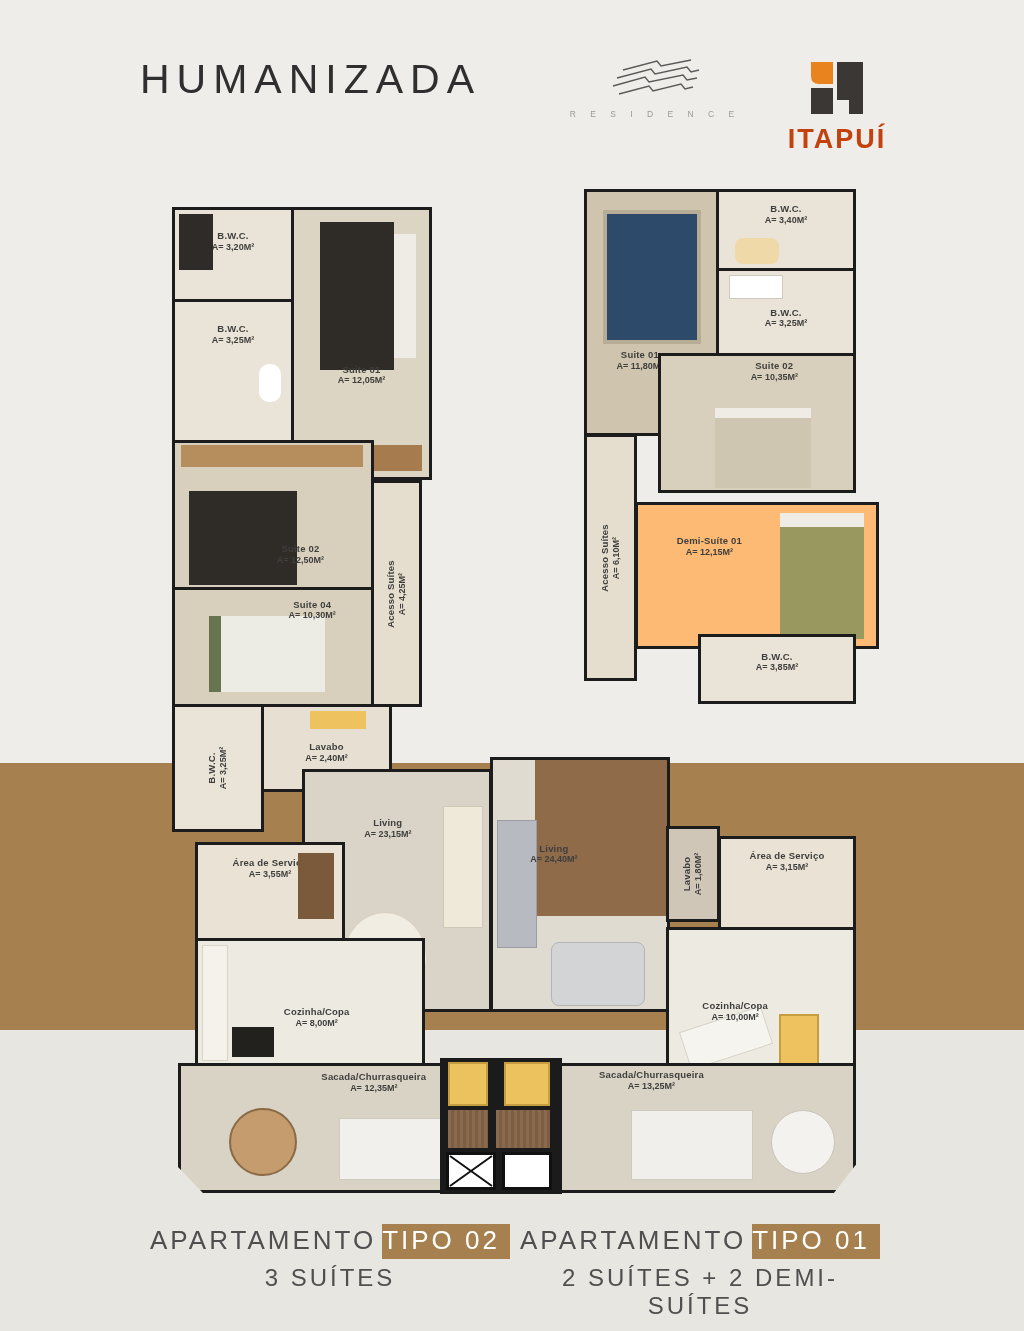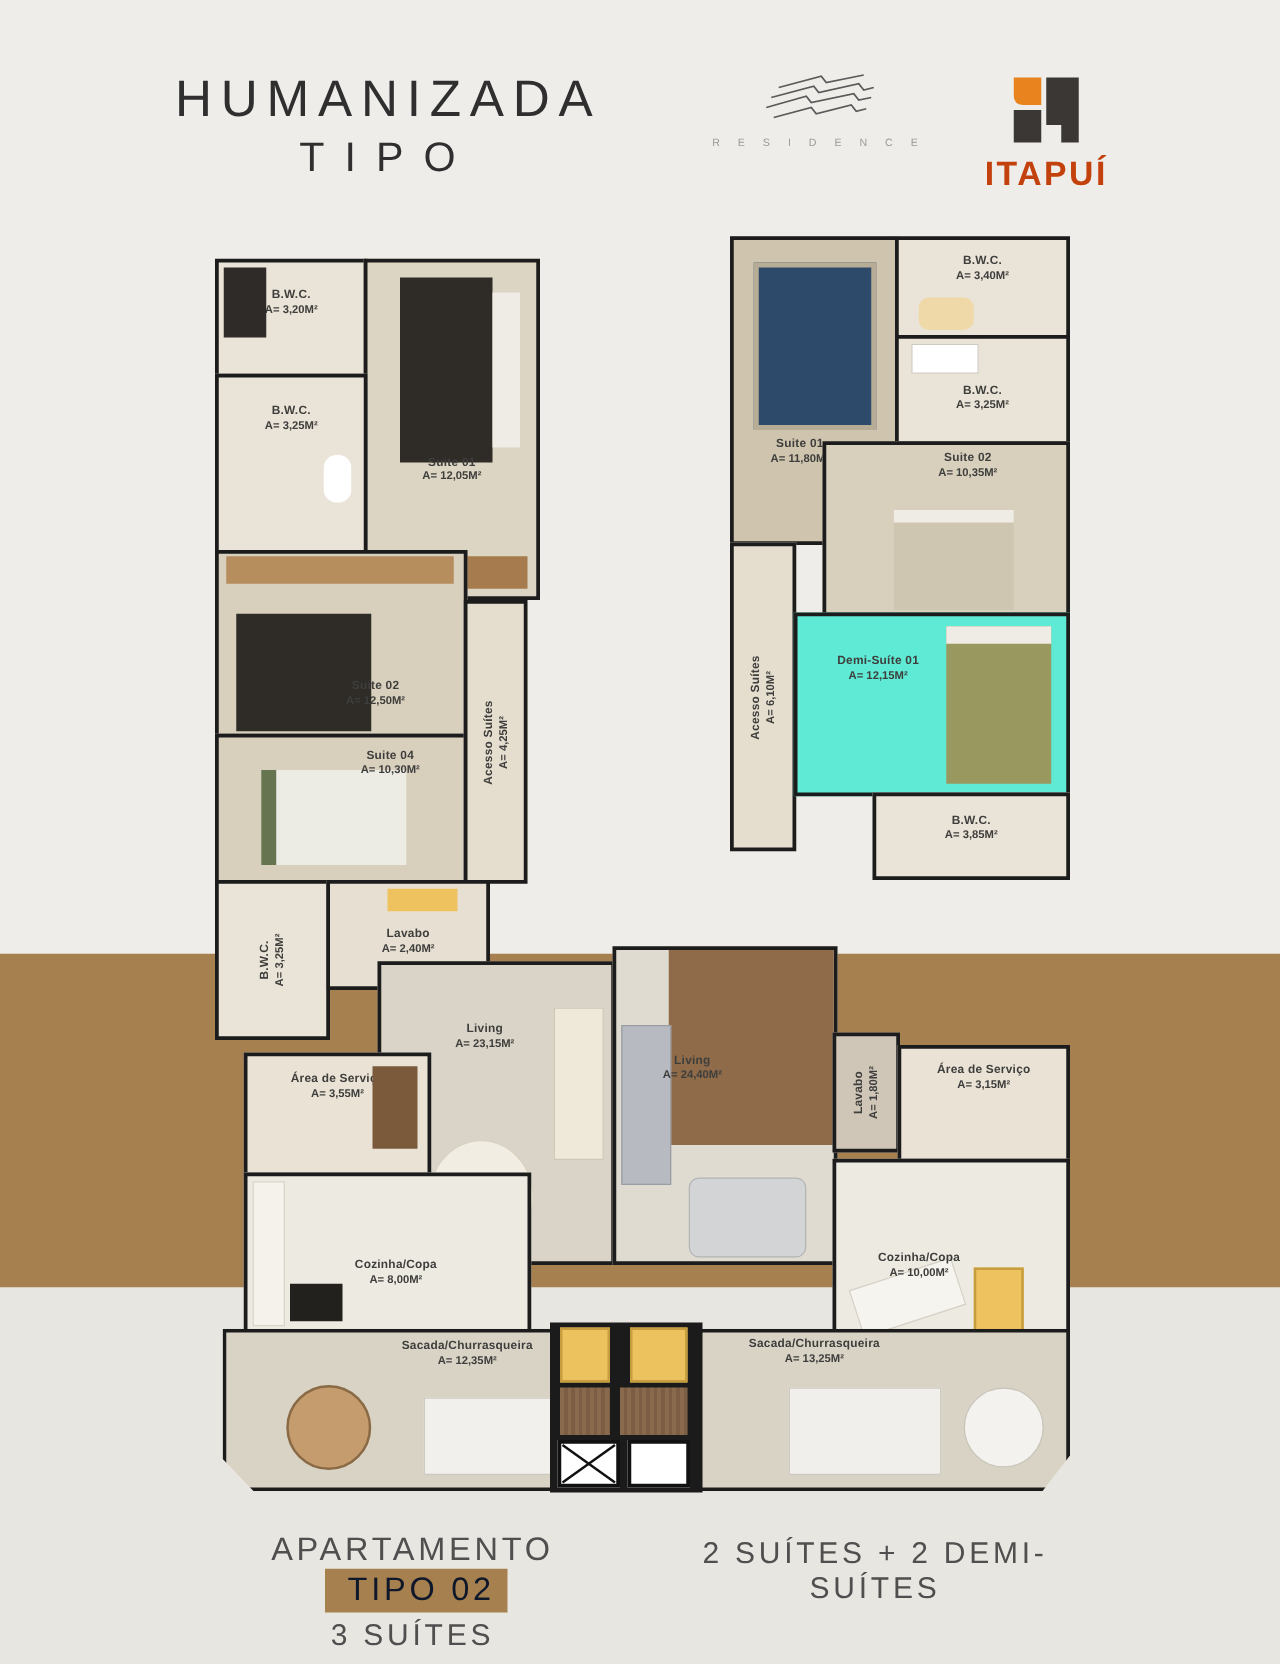--- a/index.html
+++ b/index.html
@@ -65,7 +65,6 @@
 
 <div class="title-block">
   <div class="title-line1">HUMANIZADA</div>
-  <div class="title-line2">TIPO</div>
 </div>
 
 <div class="dover">

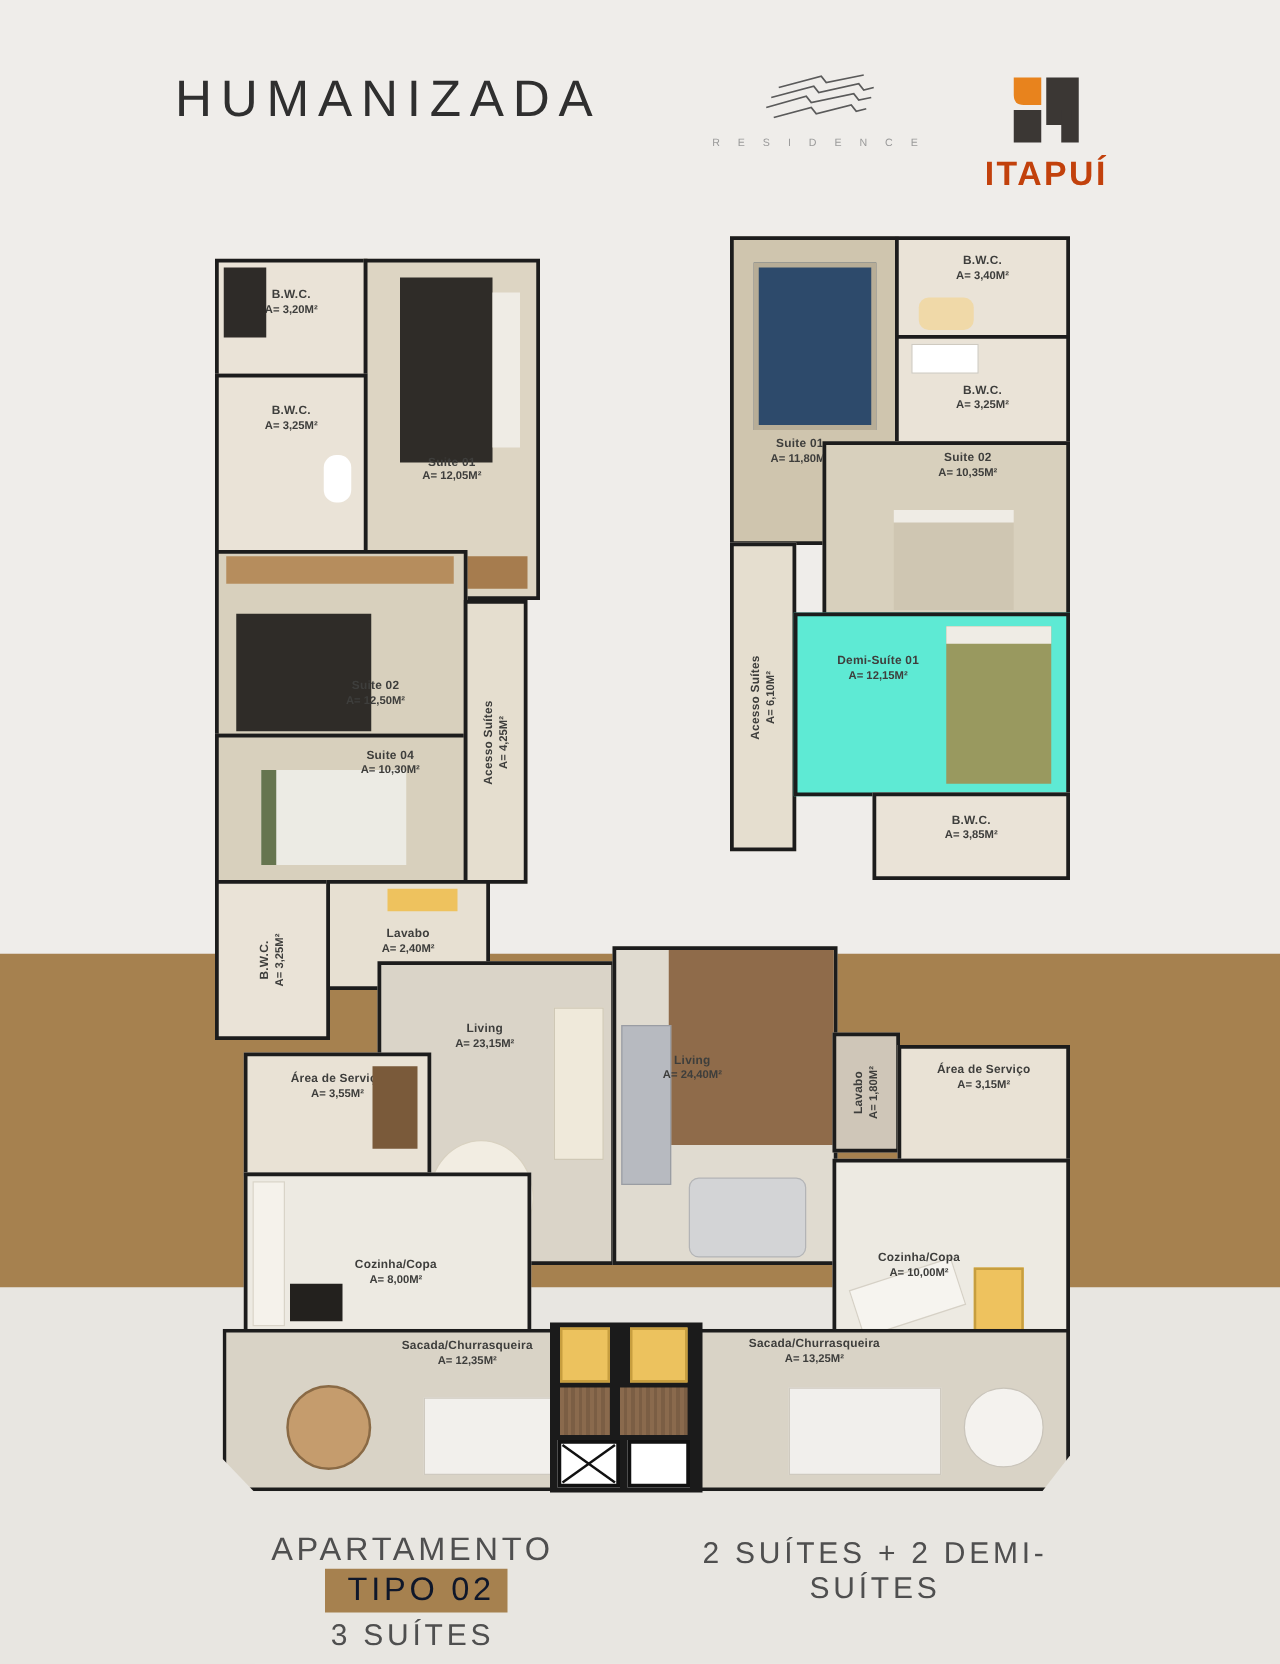--- a/index.html
+++ b/index.html
@@ -232,7 +232,7 @@
     </div>
   </div>
 
-  <div class="room" style="left:635px;top:490px;width:221px;height:147px;background:#5eead4;">
+  <div class="room" style="left:635px;top:502px;width:244px;height:147px;background:#fdba74;">
     <div class="rlabel" style="top:30%;left:2%;width:56%;">
       <span class="rname">Demi-Suíte 01</span>
         <span class="rarea">A= 12,15M²</span>

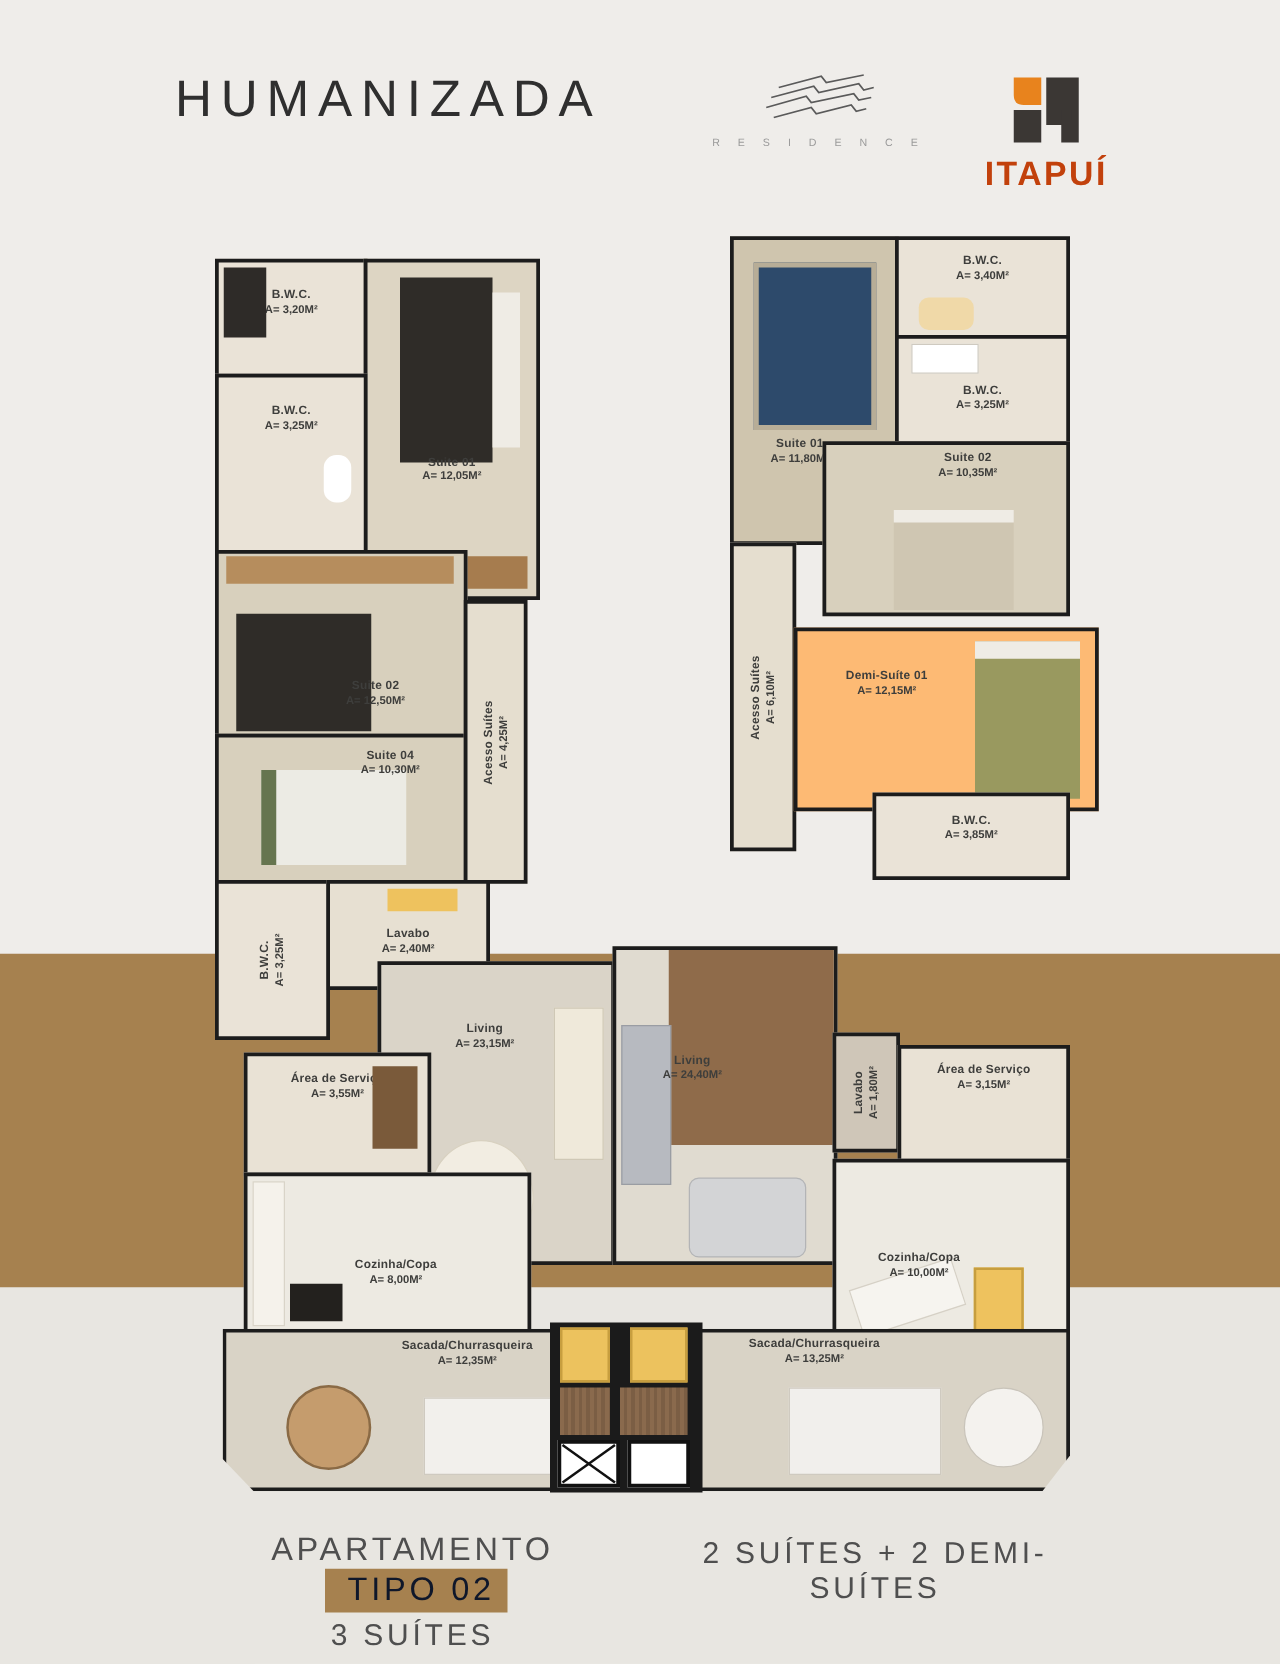--- a/index.html
+++ b/index.html
@@ -51,8 +51,8 @@
   .caption { position:absolute; text-align:center; color:#4f4f4f; }
   .caption .line1 { font-size:26px; font-weight:300; letter-spacing:3px; }
   .caption .badge {
-    display:inline-block; background:#a6814f; color:#0f172a;
-    padding:1px 10px 3px 18px; margin-left:6px; letter-spacing:3px;
+    display:inline-block; background:#a6814f; color:#ffffff;
+    padding:1px 10px 3px 0; margin-left:6px; letter-spacing:3px;
   }
   .caption .line2 { font-size:24px; font-weight:300; letter-spacing:3px; margin-top:5px; }
 </style>

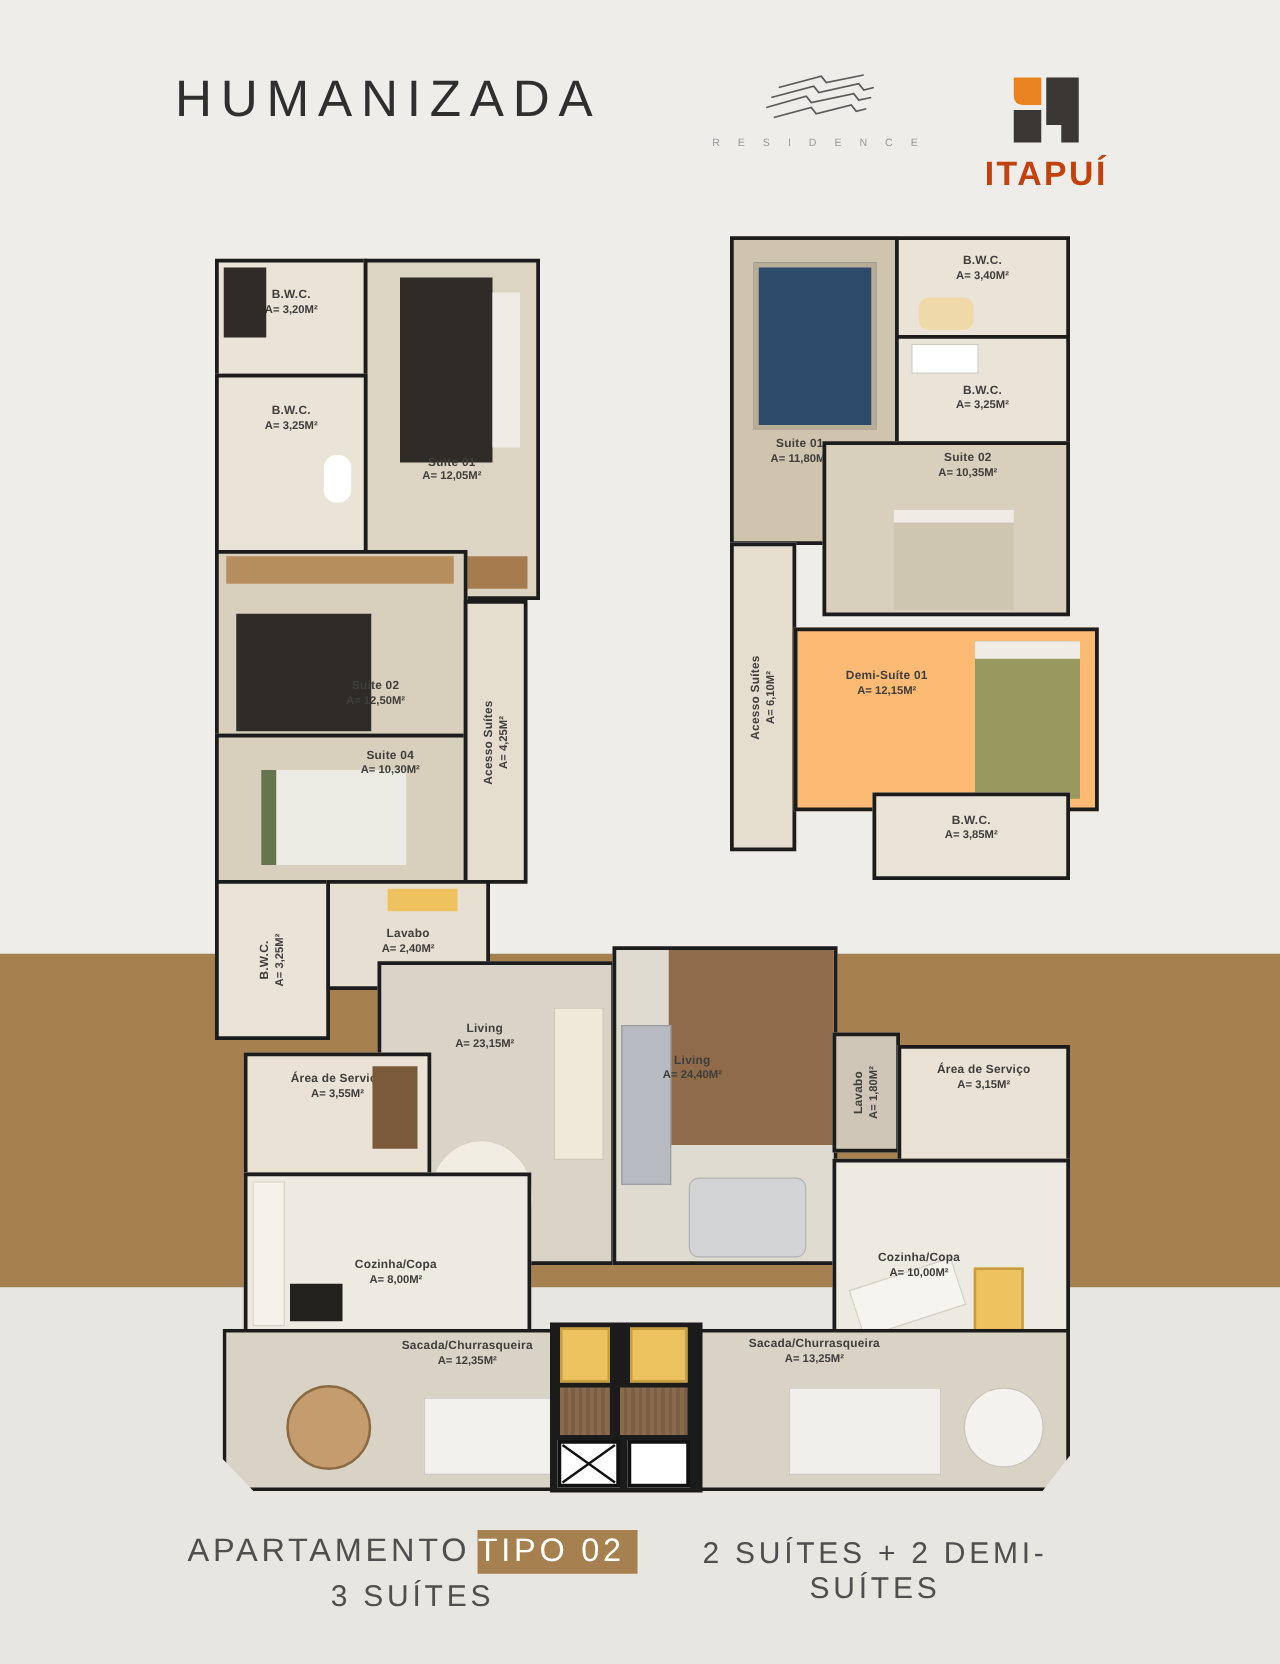--- a/index.html
+++ b/index.html
@@ -314,6 +314,9 @@
 </div>
 
 <div class="caption" style="left:520px;top:1224px;width:360px;">
+  <div class="line1">
+    <span>APARTAMENTO</span><span class="badge">TIPO 01</span>
+  </div>
   <div class="line2">2 SUÍTES + 2 DEMI-SUÍTES</div>
 </div>
 

